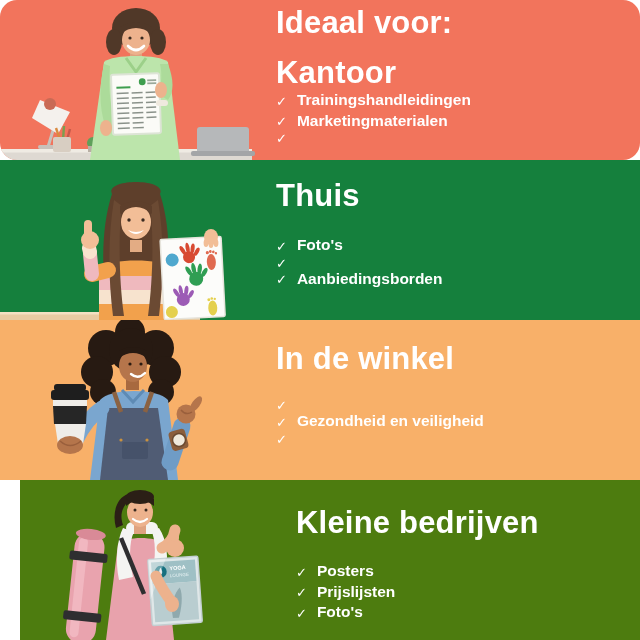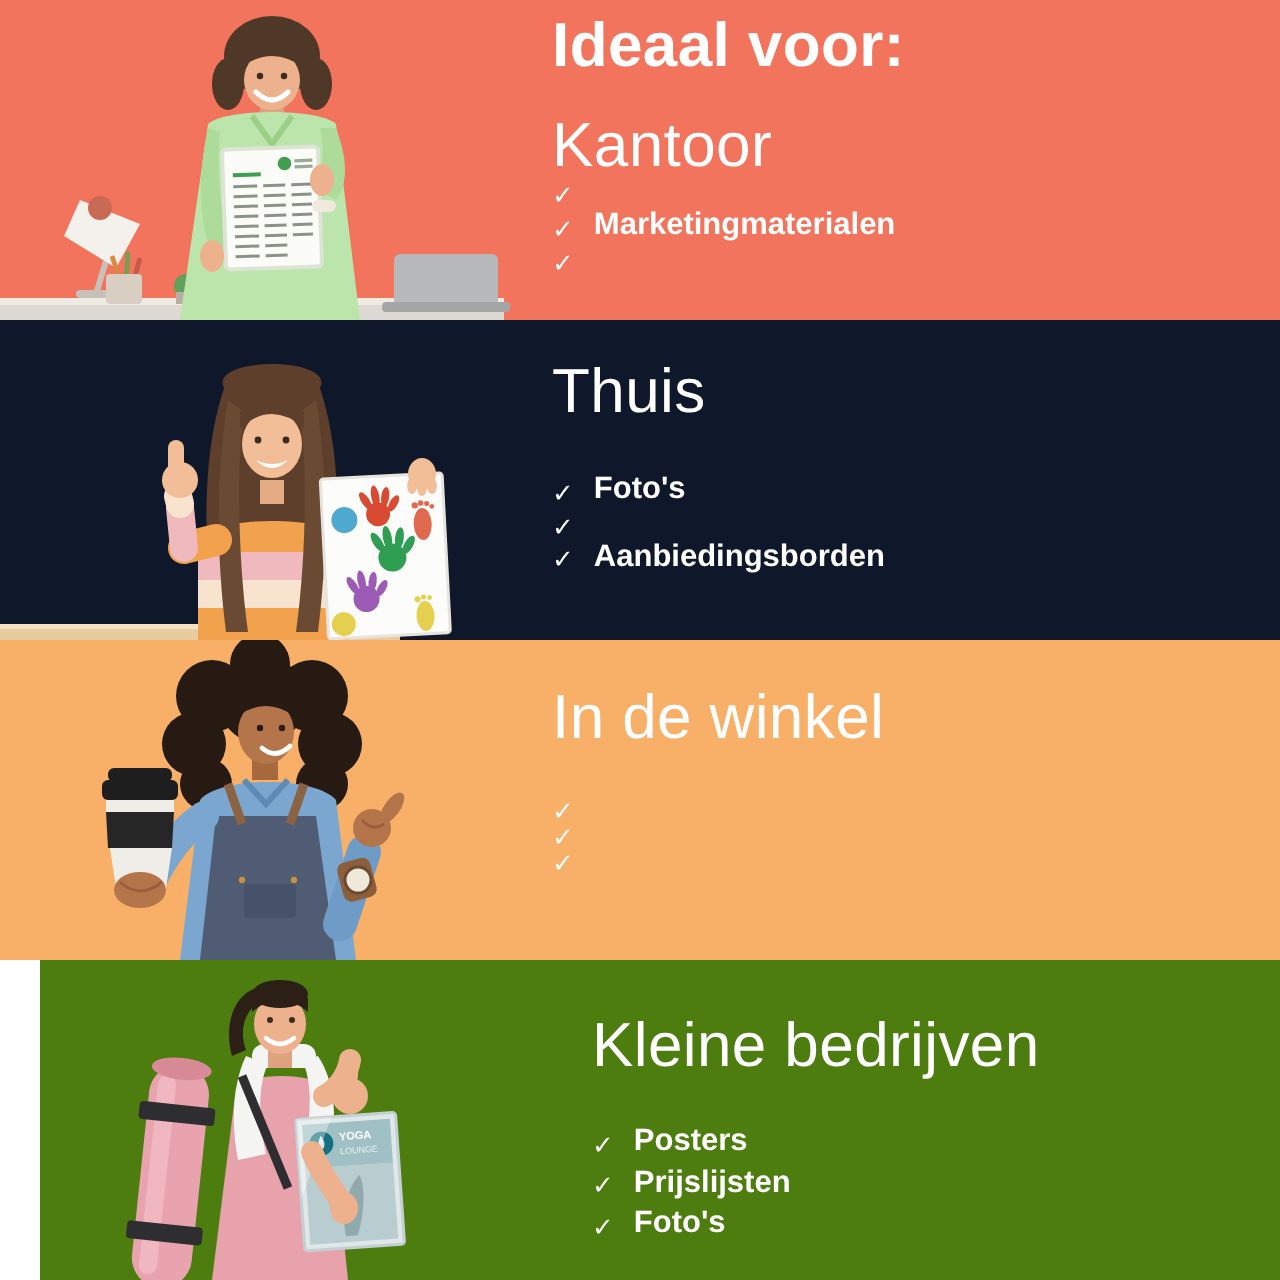--- a/index.html
+++ b/index.html
@@ -40,7 +40,7 @@
 
 <div class="poster">
 
-  <section class="band" style="background: rgb(242, 116, 92);">
+  <section class="band" style="background: rgb(242, 116, 92); border-radius: 17px;">
     <div class="photo">
       <svg viewBox="0 0 260 160">
 

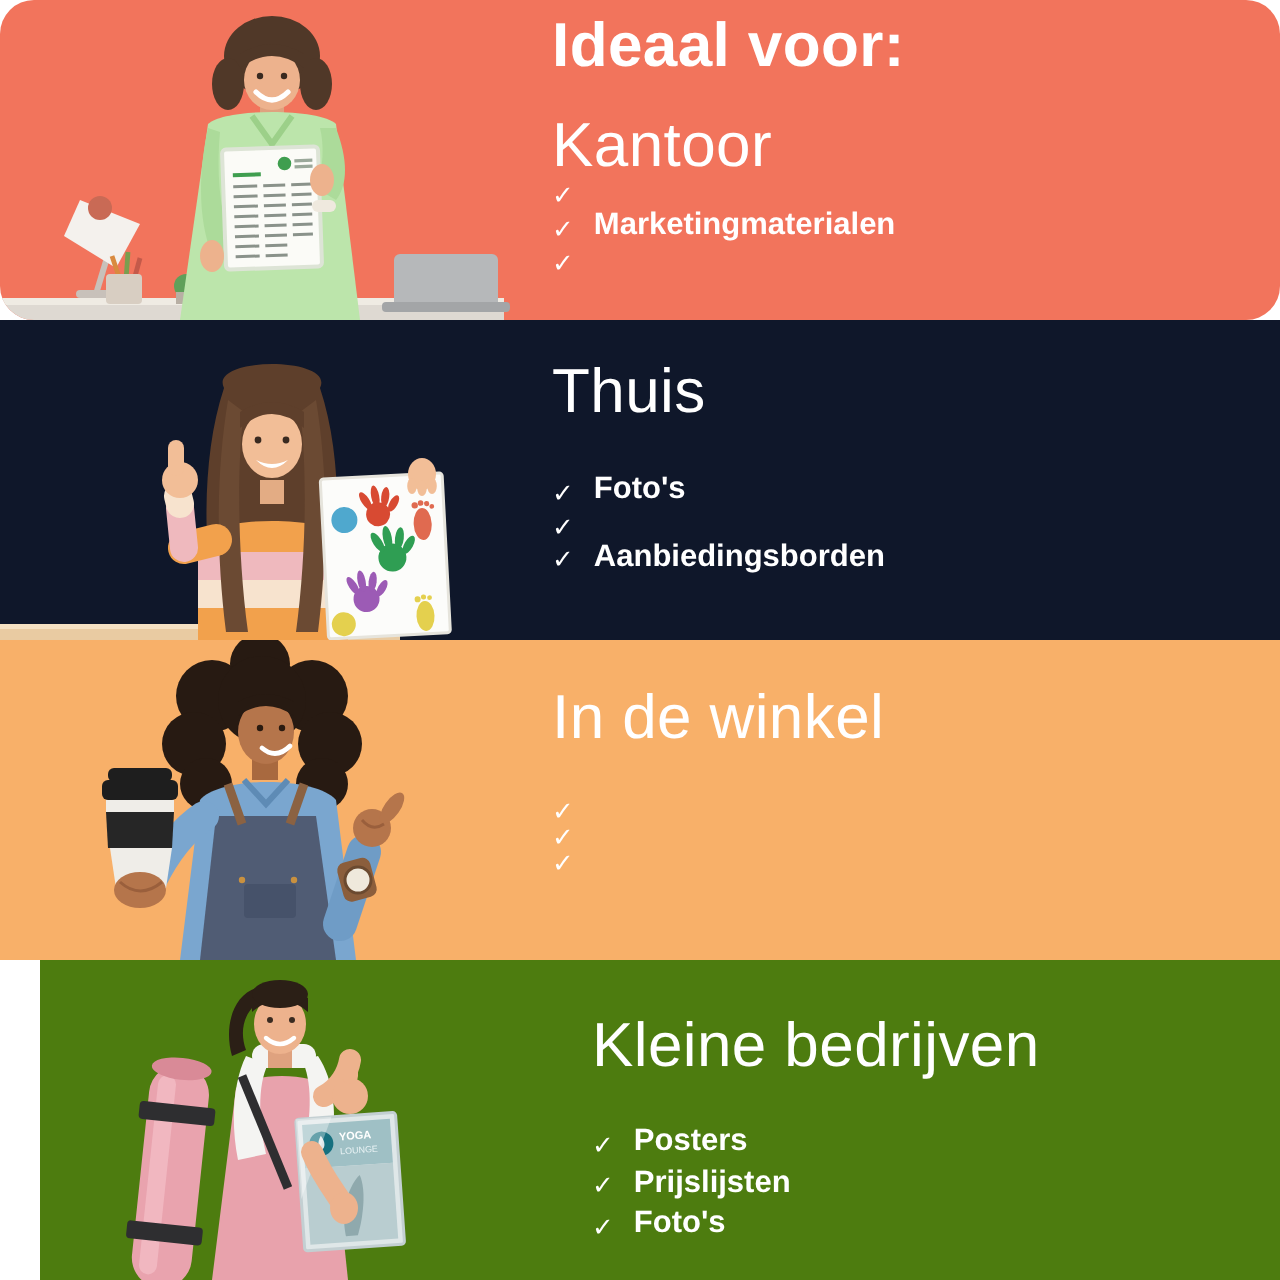--- a/index.html
+++ b/index.html
@@ -19,7 +19,7 @@
   }
   .band-heading{
     position:absolute;left:0;margin:0;
-    font-size:31px;font-weight:400;letter-spacing:.2px;color:#fff;
+    font-size:31px;font-weight:700;letter-spacing:.2px;color:#fff;
     white-space:nowrap;
   }
   .check-list{

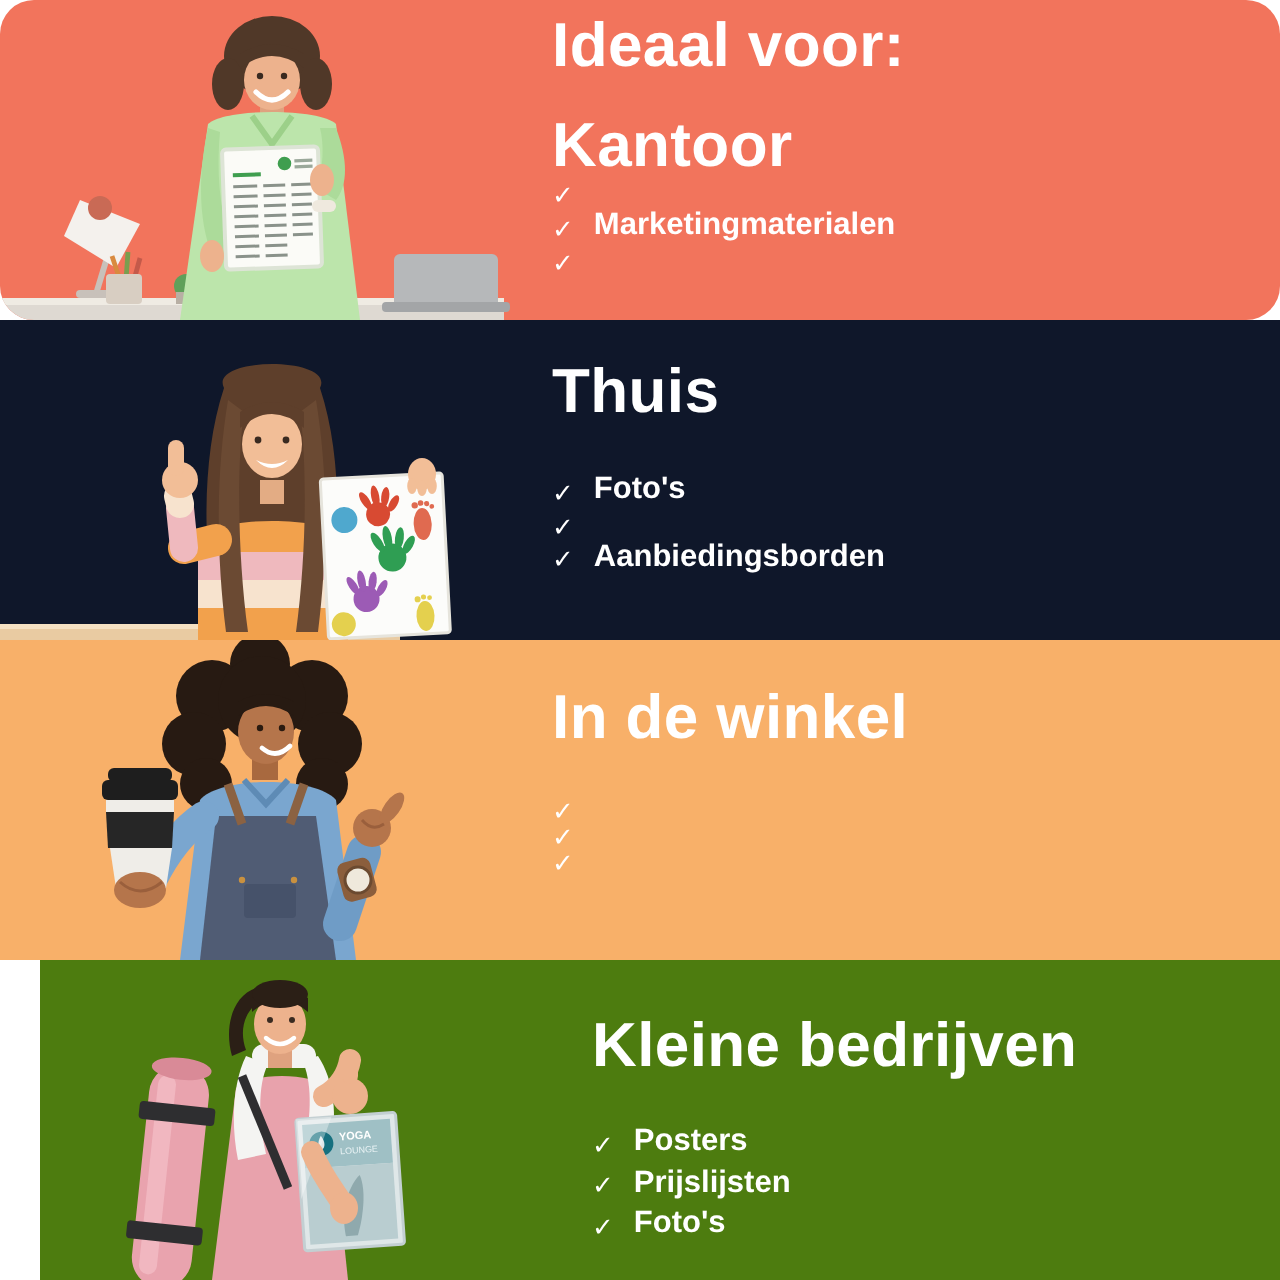--- a/index.html
+++ b/index.html
@@ -121,6 +121,7 @@
       <ul class="check-list" style="top:90px">
         <li>
             <span class="check">✓</span>
+            <span>Trainingshandleidingen</span>
           </li>
         <li>
             <span class="check">✓</span>

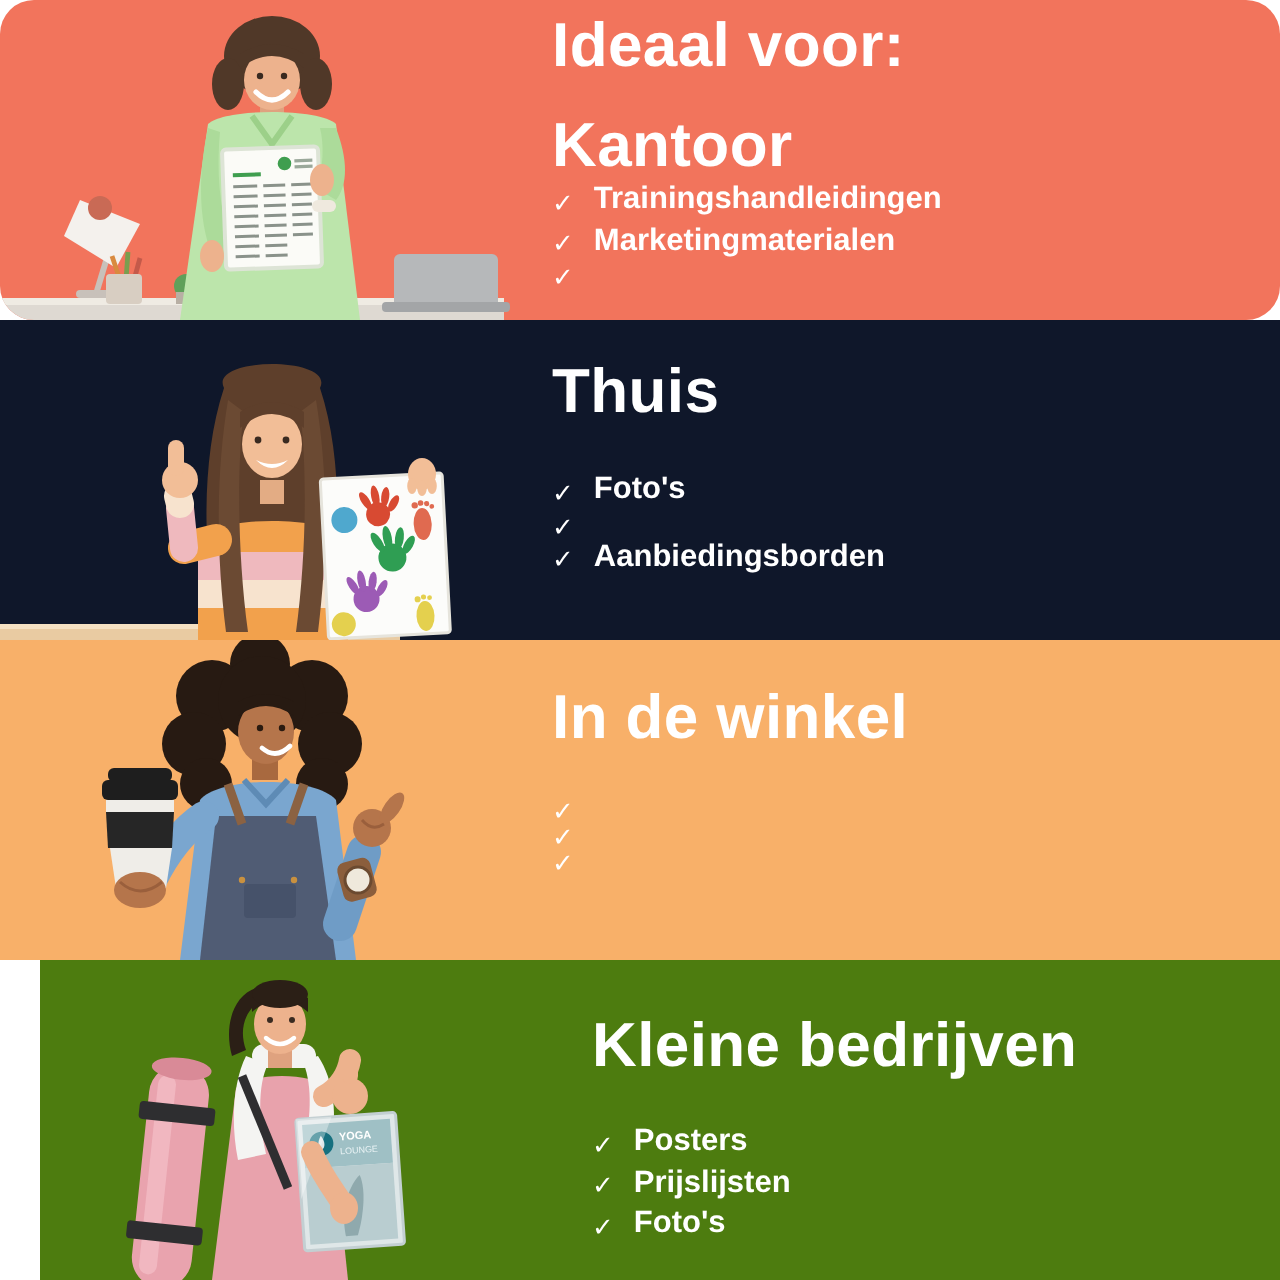--- a/index.html
+++ b/index.html
@@ -134,7 +134,7 @@
     </div>
   </section>
 
-  <section class="band" style="background: #0f172a;">
+  <section class="band" style="background: #15803d;">
     <div class="photo">
       <svg viewBox="0 0 260 160">
 

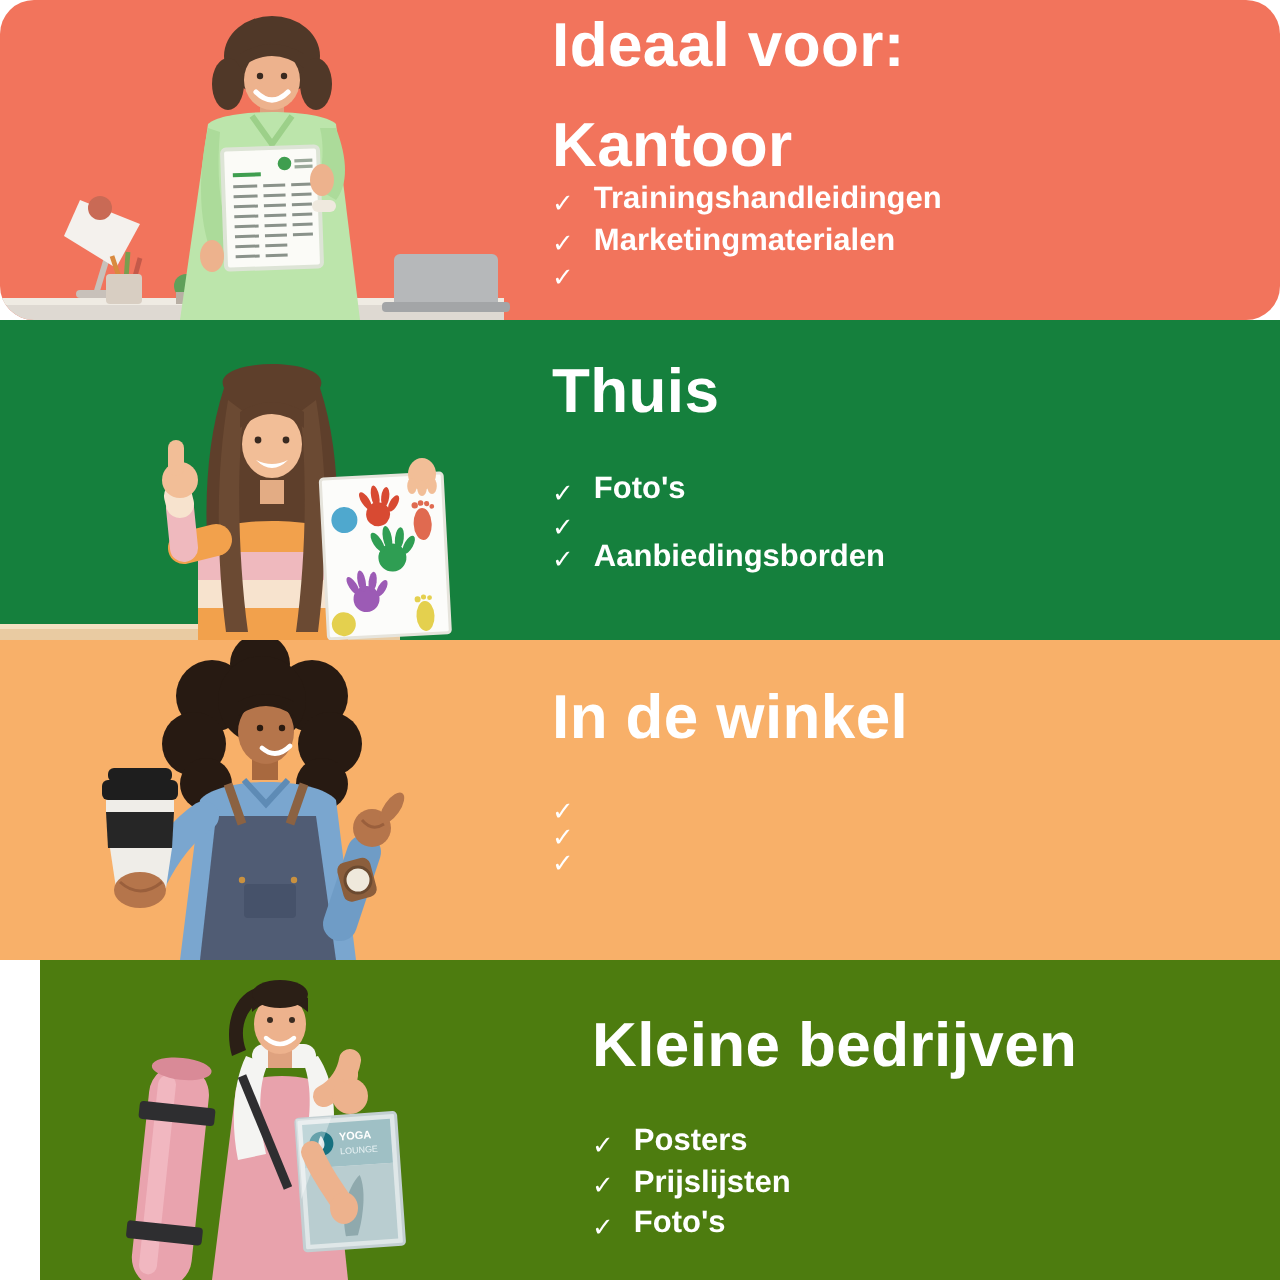--- a/index.html
+++ b/index.html
@@ -295,6 +295,7 @@
           </li>
         <li>
             <span class="check">✓</span>
+            <span>Gezondheid en veiligheid</span>
           </li>
         <li>
             <span class="check">✓</span>

